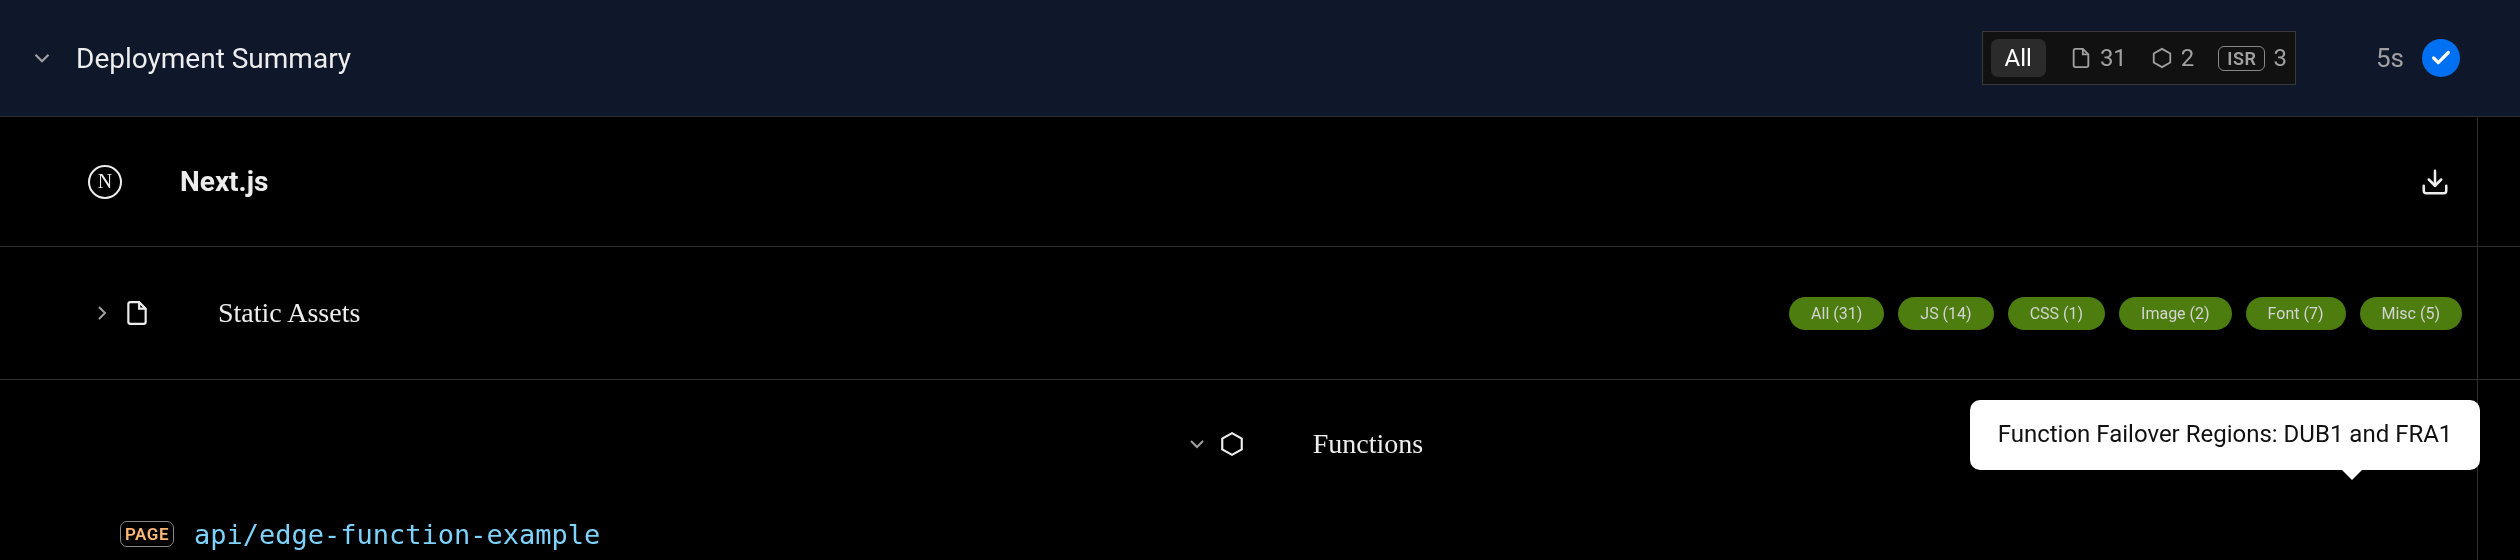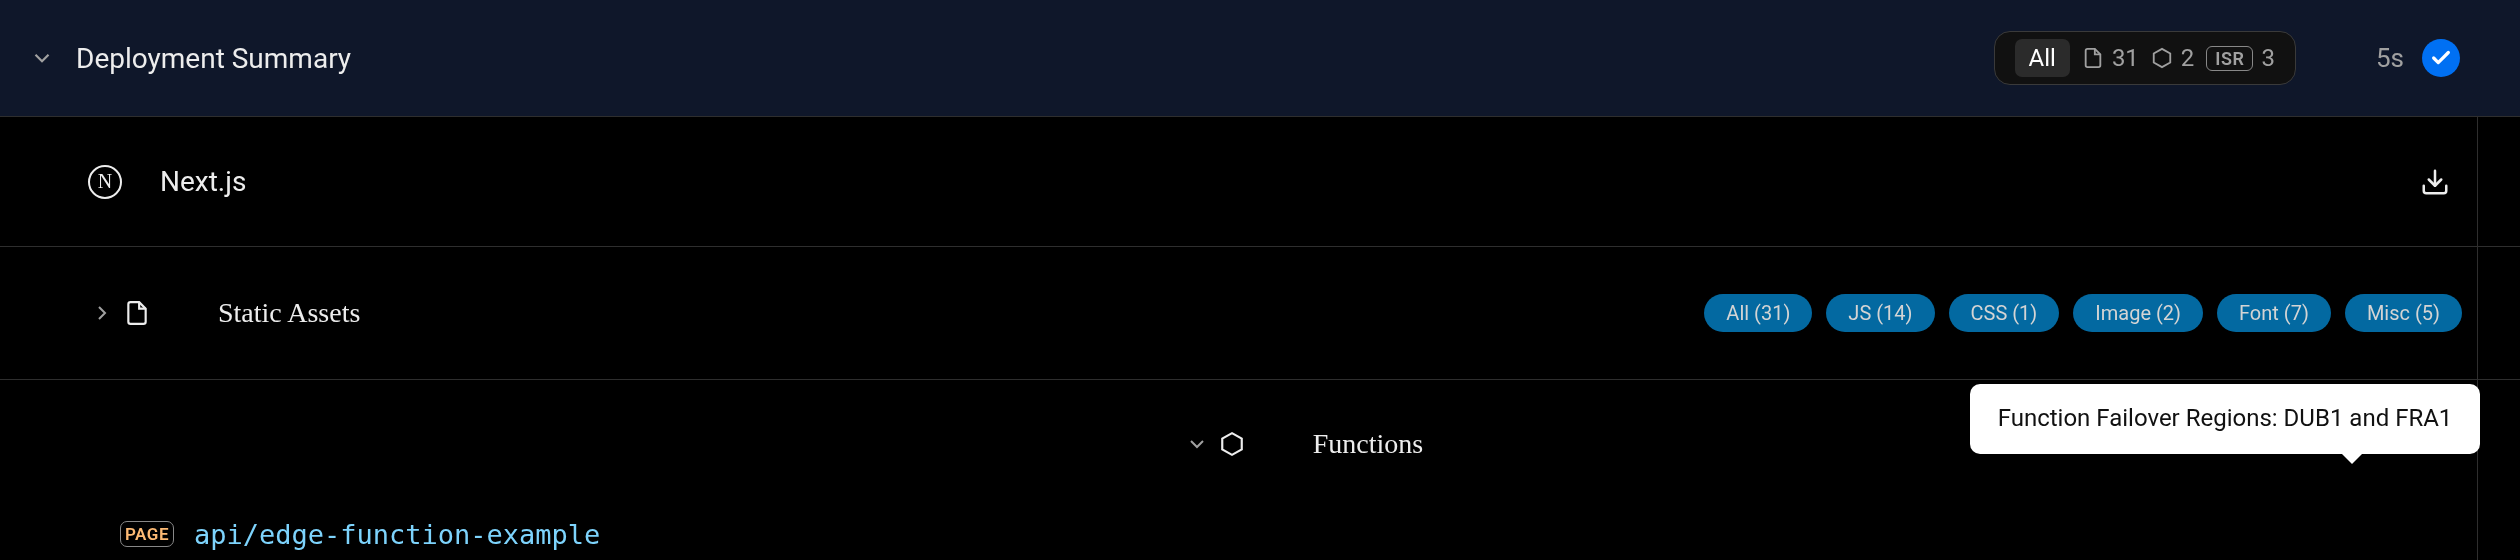--- a/index.html
+++ b/index.html
@@ -53,10 +53,10 @@
     .filter-group {
       display: flex;
       align-items: center;
-      gap: 12px;
+      gap: 24px;
       border: 1px solid #3a3a3a;
-      border-radius: 16px;
-      padding: 7px 20px;
+      border-radius: 0;
+      padding: 7px 8px;
       background: #111;
     }
     .filter-pill {

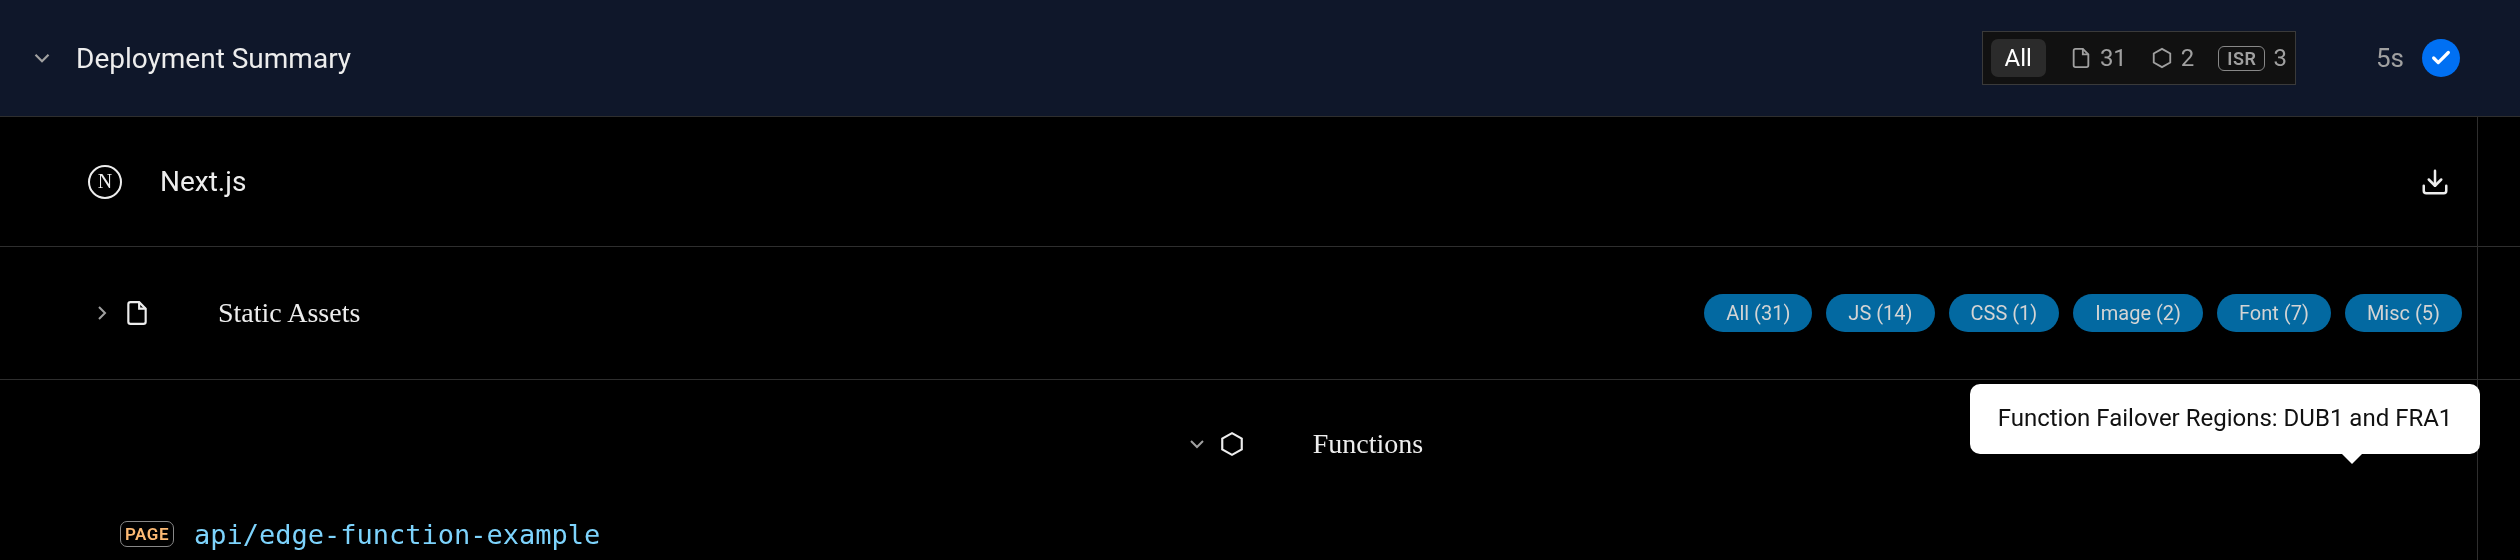--- a/index.html
+++ b/index.html
@@ -119,8 +119,8 @@
     }
     .framework-name {
       font-size: 28px;
-      font-weight: 400;
-      margin-left: 38px;
+      font-weight: 700;
+      margin-left: 58px;
       color: #ededed;
     }
     .download-icon {

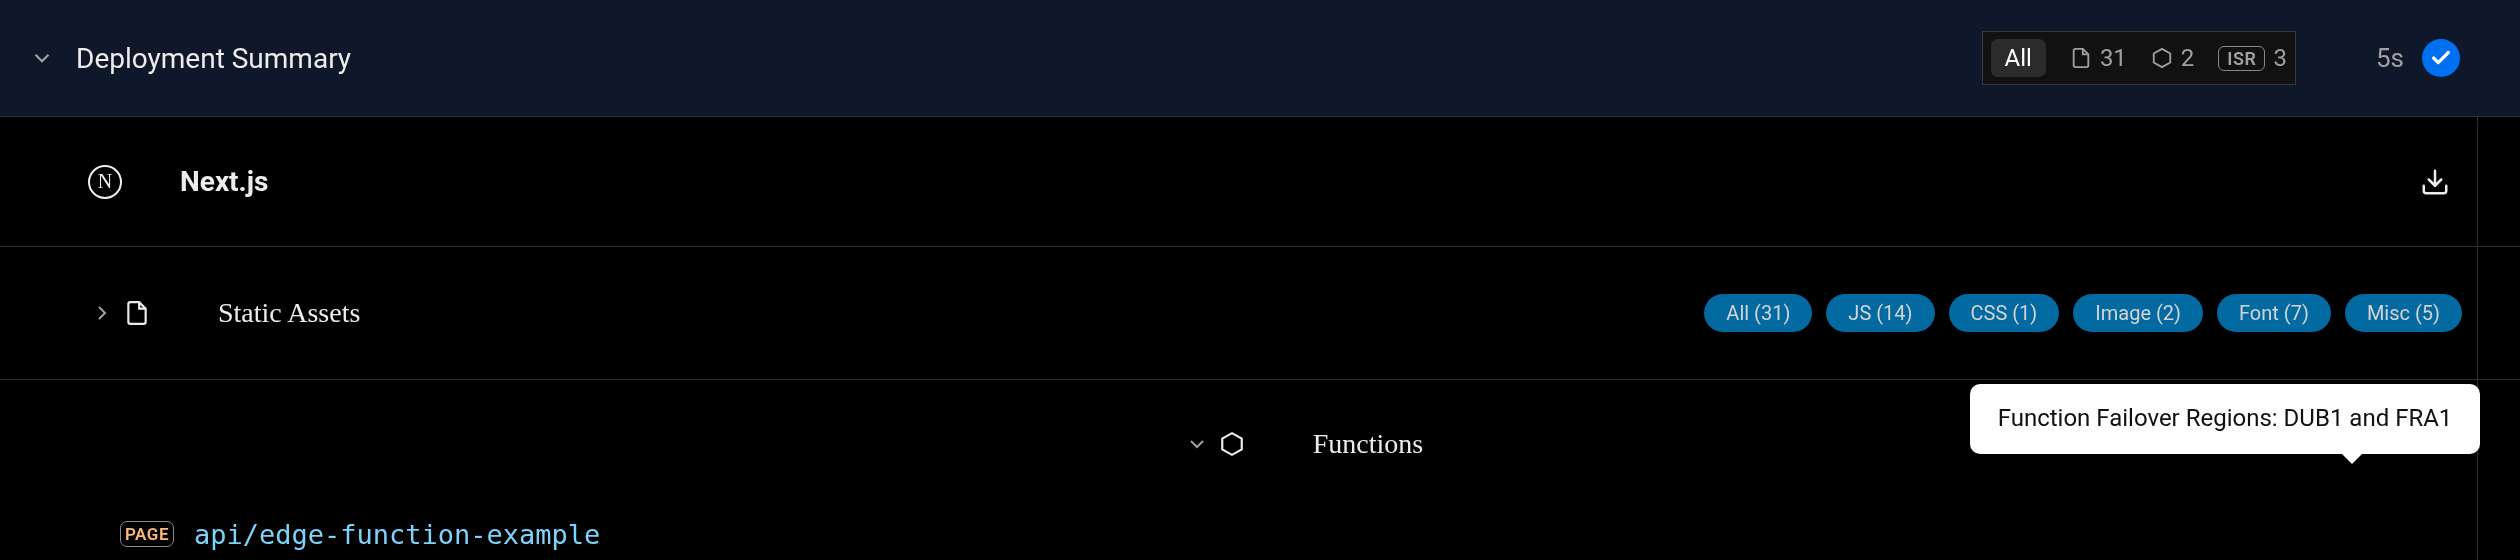--- a/index.html
+++ b/index.html
@@ -148,11 +148,11 @@
       gap: 14px;
     }
     .tag {
-      background: #0369a1;
+      background: #4d7c0f;
       color: #d4d4d4;
       border-radius: 999px;
       padding: 7px 22px;
-      font-size: 20px;
+      font-size: 16px;
     }
     
     .functions-row {

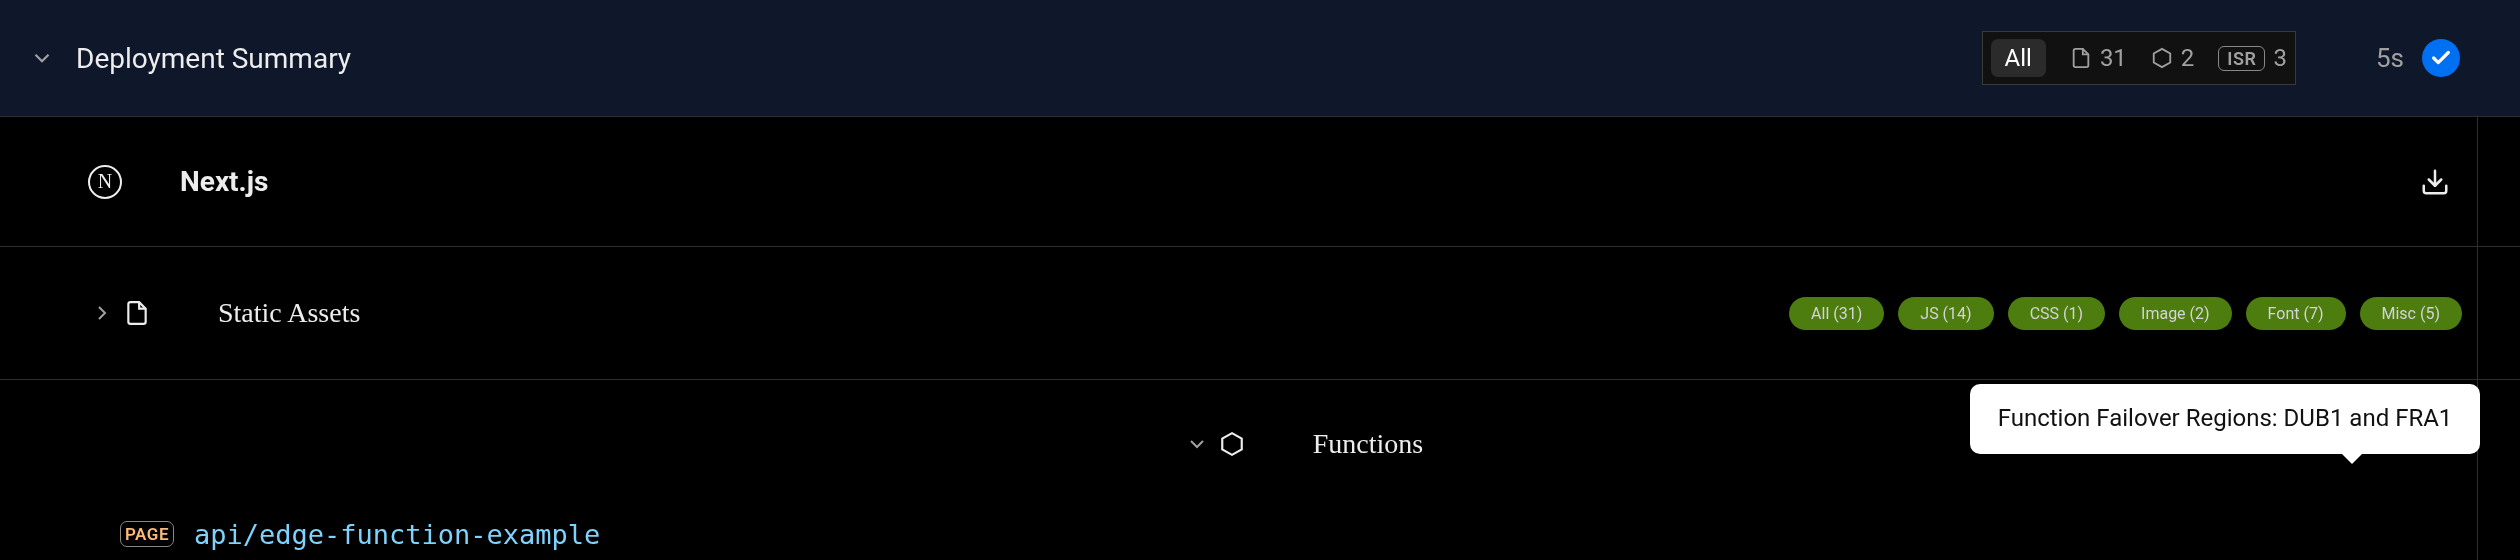--- a/index.html
+++ b/index.html
@@ -227,7 +227,7 @@
       text-align: center;
       width: 510px;
       right: 40px;
-      top: 384px;
+      top: 400px;
       line-height: 1.4;
       z-index: 10;
     }

